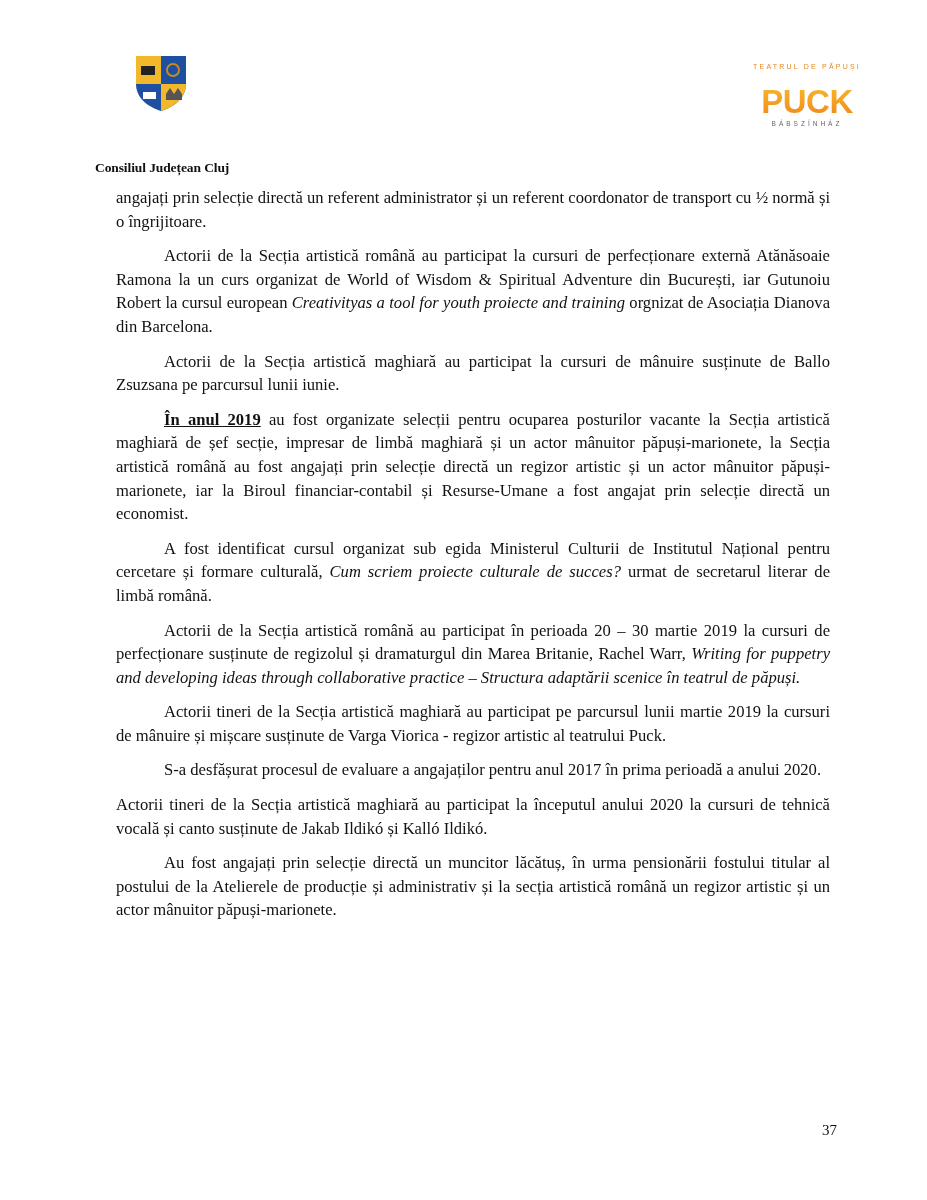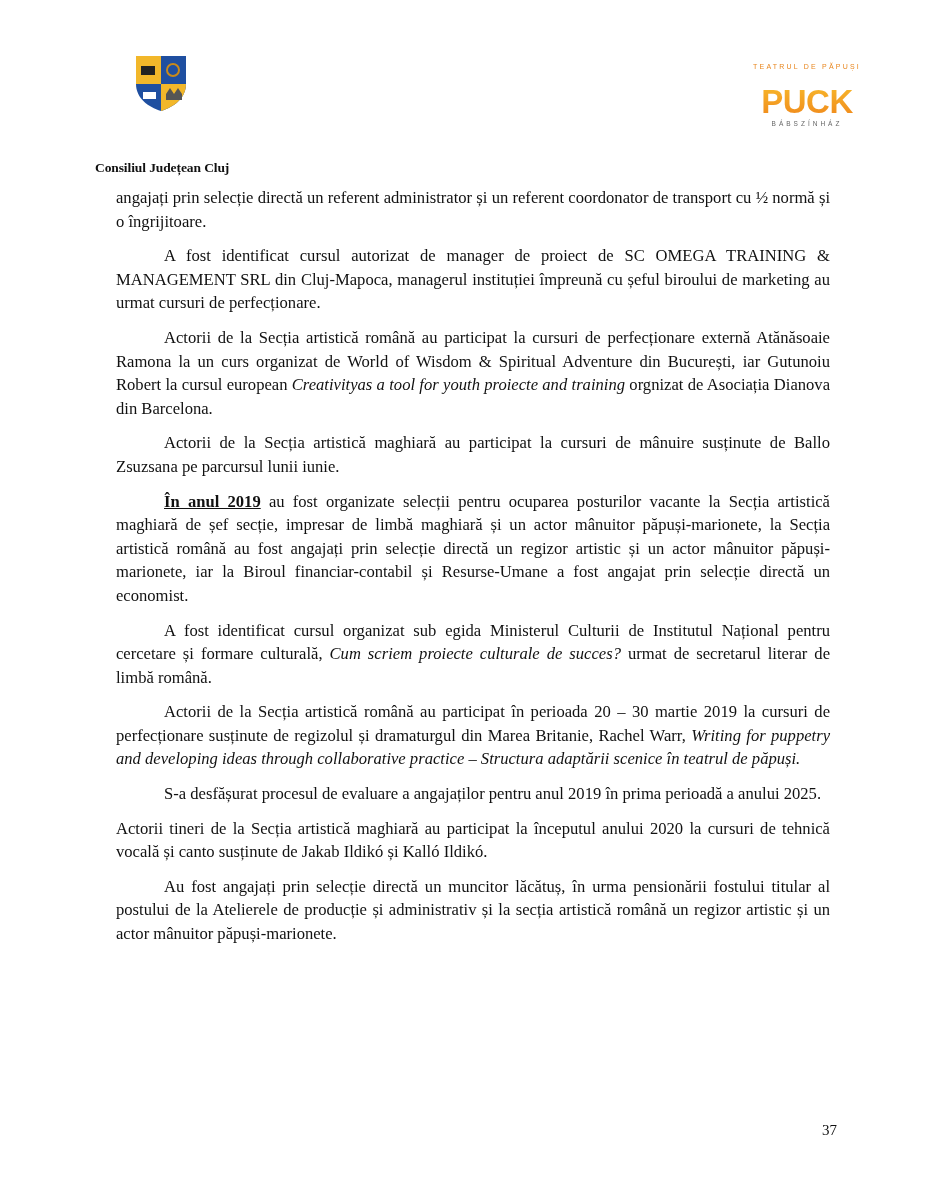--- a/index.html
+++ b/index.html
@@ -49,7 +49,6 @@
 
 <div class="body-text" id="body-text">
     <p><span>angajați prin selecție directă un referent administrator și un referent coordonator de transport cu ½ normă și o îngrijitoare.</span></p>
-    <p class="indent"><span>A fost identificat cursul autorizat de manager de proiect de SC OMEGA TRAINING &amp; MANAGEMENT SRL din Cluj-Mapoca, managerul instituției împreună cu șeful biroului de marketing au urmat cursuri de perfecționare.</span></p>
     <p class="indent"><span>Actorii de la Secția artistică română au participat la cursuri de perfecționare externă Atănăsoaie Ramona la un curs organizat de World of Wisdom &amp; Spiritual Adventure din București, iar Gutunoiu Robert la cursul european </span><span class="emph">Creativityas a tool for youth proiecte and training</span><span> orgnizat de Asociația Dianova din Barcelona.</span></p>
     <p class="indent"><span>Actorii de la Secția artistică maghiară au participat la cursuri de mânuire susținute de Ballo Zsuzsana pe parcursul lunii iunie.</span></p>
     <p class="indent"><span class="strong-u">În anul 2019</span><span> au fost organizate selecții pentru ocuparea posturilor vacante la Secția artistică maghiară de șef secție, impresar de limbă maghiară și un actor mânuitor păpuși-marionete, la Secția artistică română au fost angajați prin selecție directă un regizor artistic și un actor mânuitor păpuși-marionete, iar la Biroul financiar-contabil și Resurse-Umane a fost angajat prin selecție directă un economist.</span></p>

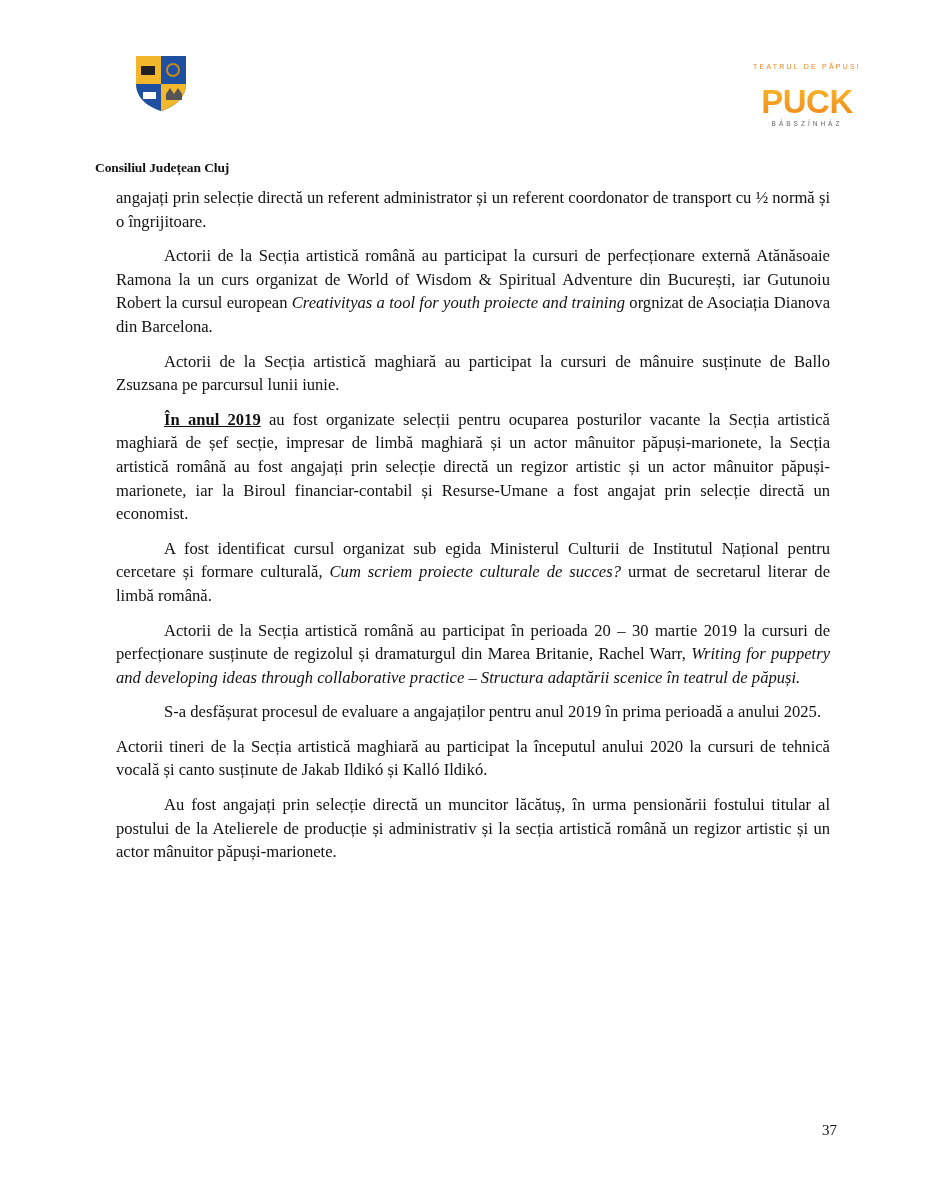--- a/index.html
+++ b/index.html
@@ -54,6 +54,7 @@
     <p class="indent"><span class="strong-u">În anul 2019</span><span> au fost organizate selecții pentru ocuparea posturilor vacante la Secția artistică maghiară de șef secție, impresar de limbă maghiară și un actor mânuitor păpuși-marionete, la Secția artistică română au fost angajați prin selecție directă un regizor artistic și un actor mânuitor păpuși-marionete, iar la Biroul financiar-contabil și Resurse-Umane a fost angajat prin selecție directă un economist.</span></p>
     <p class="indent"><span>A fost identificat cursul organizat sub egida Ministerul Culturii de Institutul Național pentru cercetare și formare culturală, </span><span class="emph">Cum scriem proiecte culturale de succes?</span><span> urmat de secretarul literar de limbă română.</span></p>
     <p class="indent"><span>Actorii de la Secția artistică română au participat în perioada 20 – 30 martie 2019 la cursuri de perfecționare susținute de regizolul și dramaturgul din Marea Britanie, Rachel Warr, </span><span class="emph">Writing for puppetry and developing ideas through collaborative practice – Structura adaptării scenice în teatrul de păpuși.</span></p>
+    <p class="indent"><span>Actorii tineri de la Secția artistică maghiară au participat pe parcursul lunii martie 2019 la cursuri de mânuire și mișcare susținute de Varga Viorica - regizor artistic al teatrului Puck.</span></p>
     <p class="indent"><span>S-a desfășurat procesul de evaluare a angajaților pentru anul 2019 în prima perioadă a anului 2025.</span></p>
     <p><span>Actorii tineri de la Secția artistică maghiară au participat la începutul anului 2020 la cursuri de tehnică vocală și canto susținute de Jakab Ildikó și Kalló Ildikó.</span></p>
     <p class="indent"><span>Au fost angajați prin selecție directă un muncitor lăcătuș, în urma pensionării fostului titular al postului de la Atelierele de producție și administrativ și la secția artistică română un regizor artistic și un actor mânuitor păpuși-marionete.</span></p>

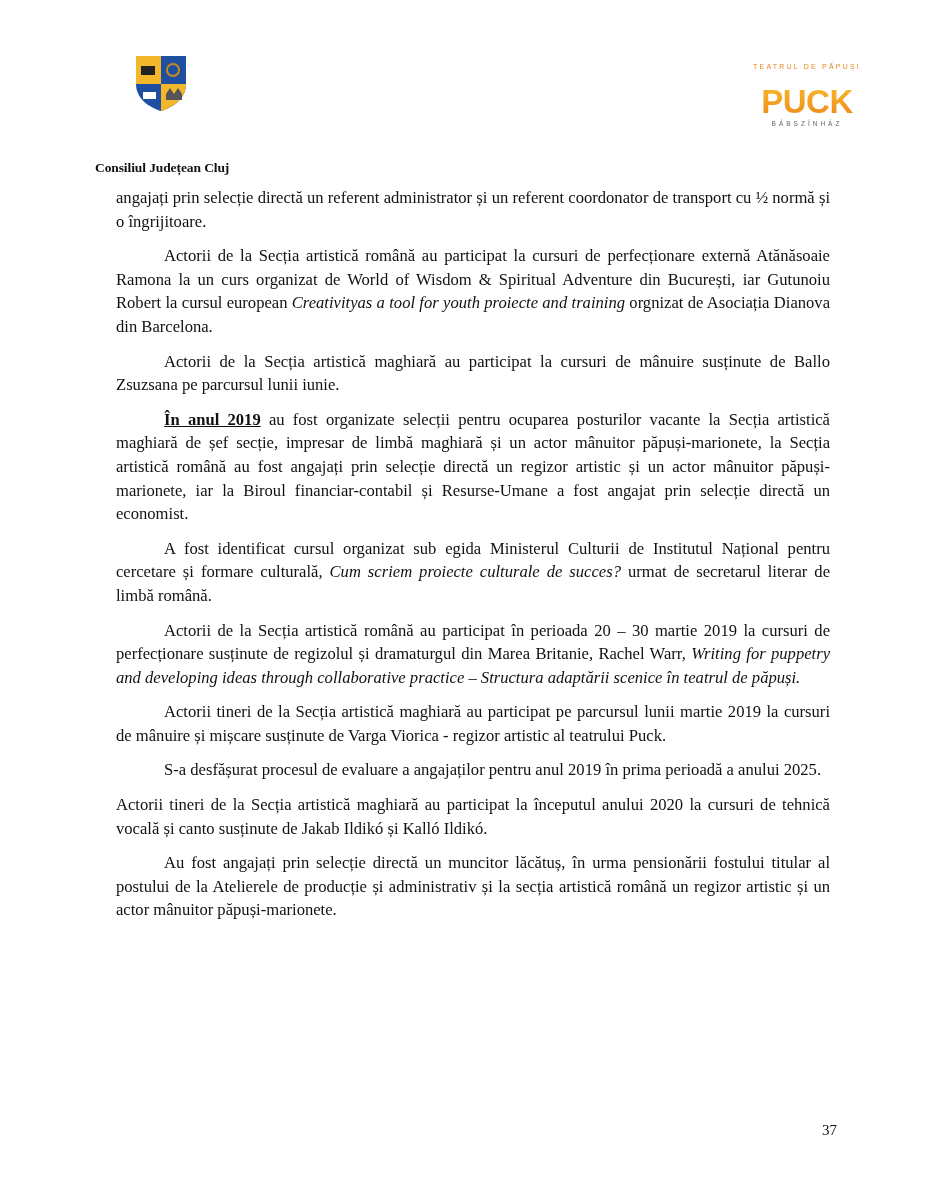--- a/index.html
+++ b/index.html
@@ -55,7 +55,7 @@
     <p class="indent"><span>A fost identificat cursul organizat sub egida Ministerul Culturii de Institutul Național pentru cercetare și formare culturală, </span><span class="emph">Cum scriem proiecte culturale de succes?</span><span> urmat de secretarul literar de limbă română.</span></p>
     <p class="indent"><span>Actorii de la Secția artistică română au participat în perioada 20 – 30 martie 2019 la cursuri de perfecționare susținute de regizolul și dramaturgul din Marea Britanie, Rachel Warr, </span><span class="emph">Writing for puppetry and developing ideas through collaborative practice – Structura adaptării scenice în teatrul de păpuși.</span></p>
     <p class="indent"><span>Actorii tineri de la Secția artistică maghiară au participat pe parcursul lunii martie 2019 la cursuri de mânuire și mișcare susținute de Varga Viorica - regizor artistic al teatrului Puck.</span></p>
-    <p class="indent"><span>S-a desfășurat procesul de evaluare a angajaților pentru anul 2019 în prima perioadă a anului 2025.</span></p>
+    <p class="indent"><span>S-a desfășurat procesul de evaluare a angajaților pentru anul 2017 în prima perioadă a anului 2020.</span></p>
     <p><span>Actorii tineri de la Secția artistică maghiară au participat la începutul anului 2020 la cursuri de tehnică vocală și canto susținute de Jakab Ildikó și Kalló Ildikó.</span></p>
     <p class="indent"><span>Au fost angajați prin selecție directă un muncitor lăcătuș, în urma pensionării fostului titular al postului de la Atelierele de producție și administrativ și la secția artistică română un regizor artistic și un actor mânuitor păpuși-marionete.</span></p>
   </div>

